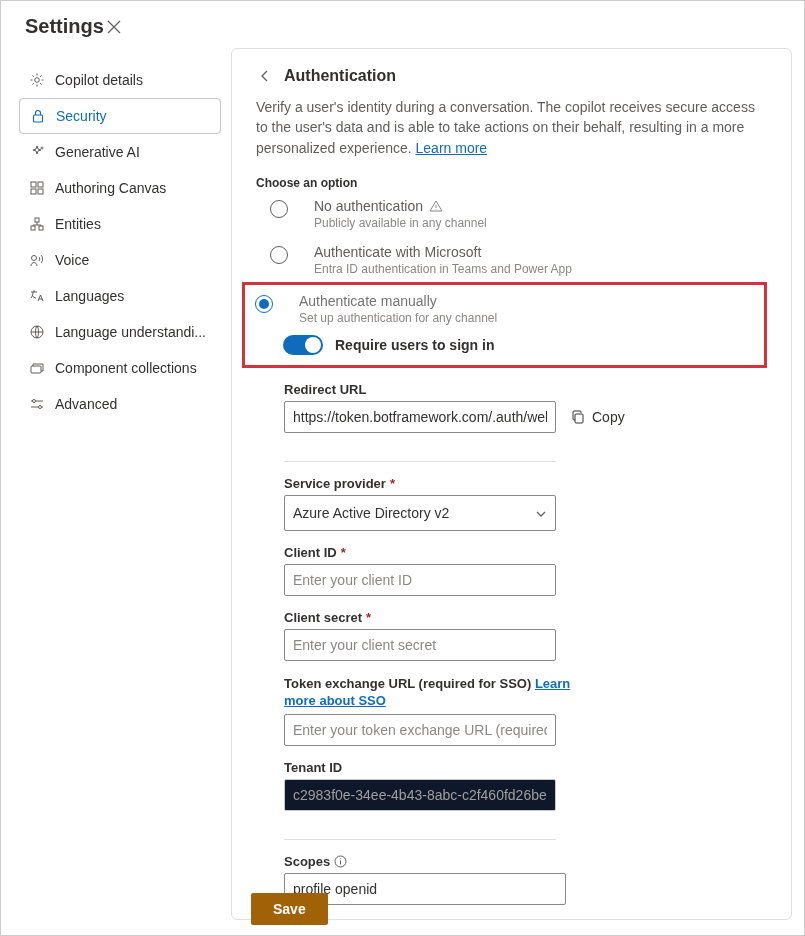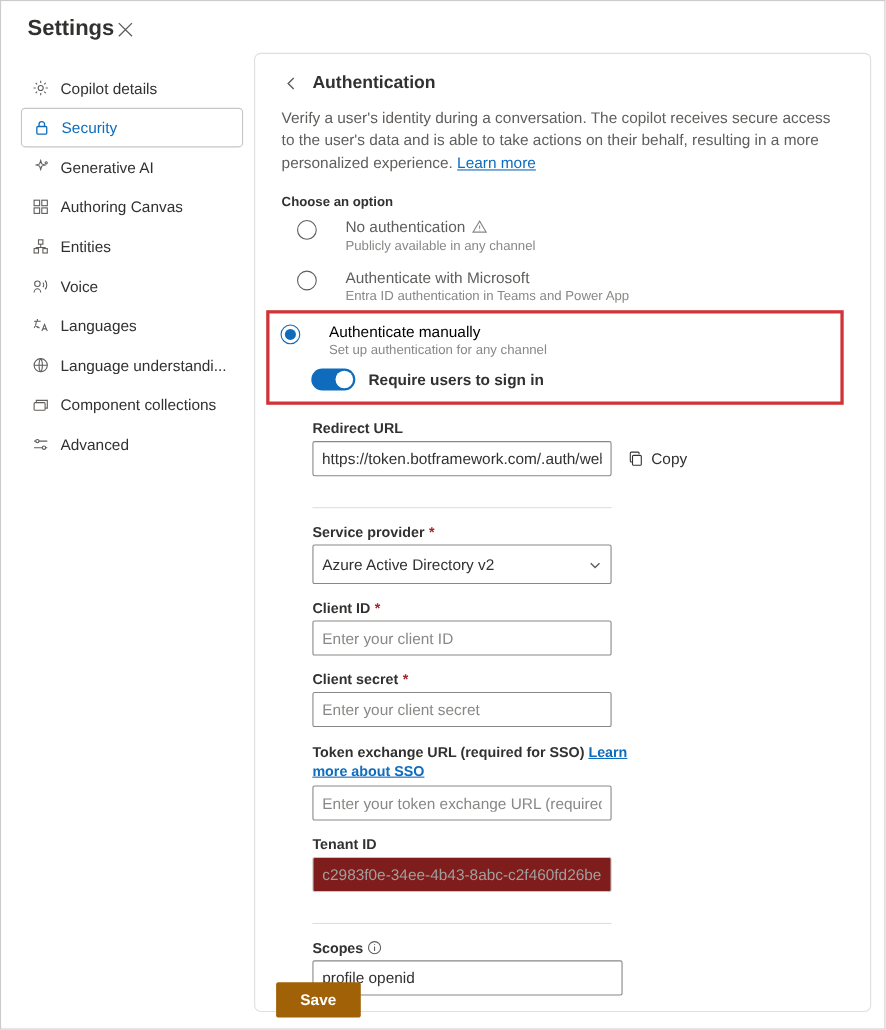--- a/index.html
+++ b/index.html
@@ -272,7 +272,7 @@
             <div class="radio-inner"></div>
           </div>
         <div>
-          <div class="radio-title" style="color:#000000;">
+          <div class="radio-title" style="color:#737373;">
               <span>Authenticate manually</span>
             </div>
           <div class="radio-sub">Set up authentication for any channel</div>

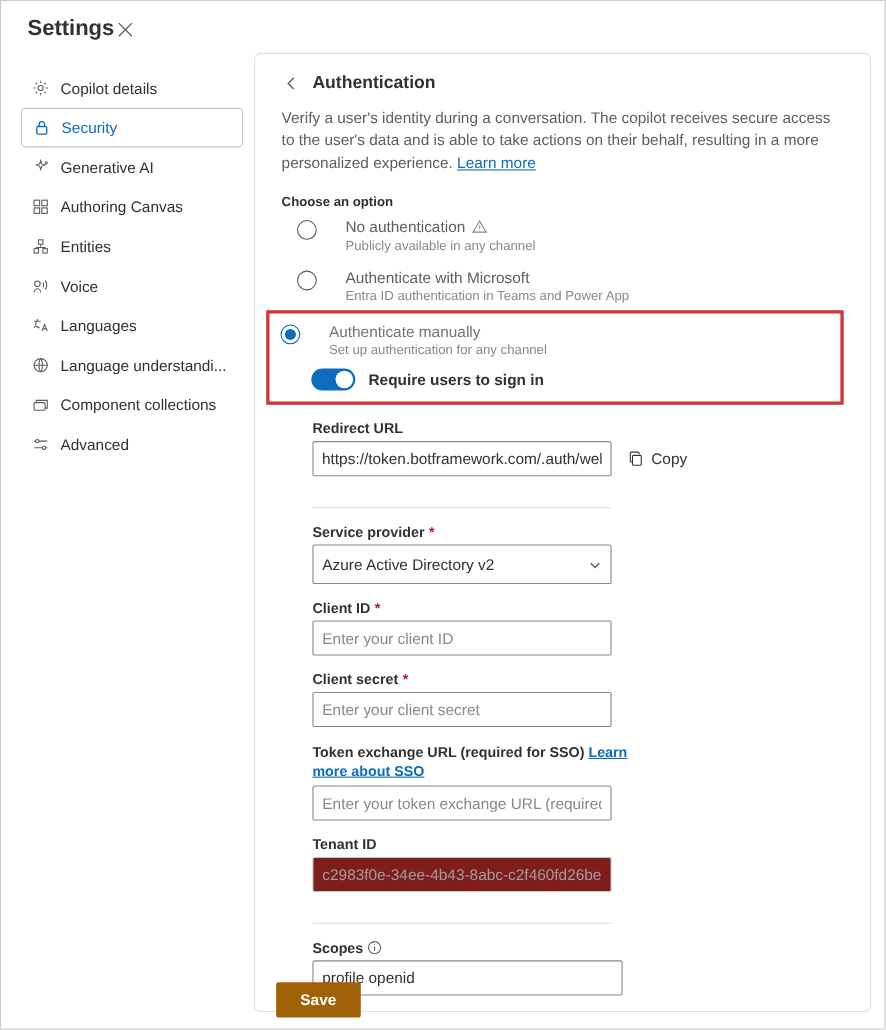--- a/index.html
+++ b/index.html
@@ -93,7 +93,7 @@
     padding:0 8px; font-size:14px; color:#323130; font-family:inherit;
   }
   .text-input::placeholder { color:#8a8886; }
-  .text-input.disabled { color:#a19f9d; background:#7f1d1d; border-color:#c8c6c4; }
+  .text-input.disabled { color:#a19f9d; background:#0f172a; border-color:#c8c6c4; }
   .select {
     width:272px; height:36px; border:1px solid #8a8886; border-radius:2px;
     padding:0 8px; font-size:14px; display:flex; align-items:center; justify-content:space-between;

